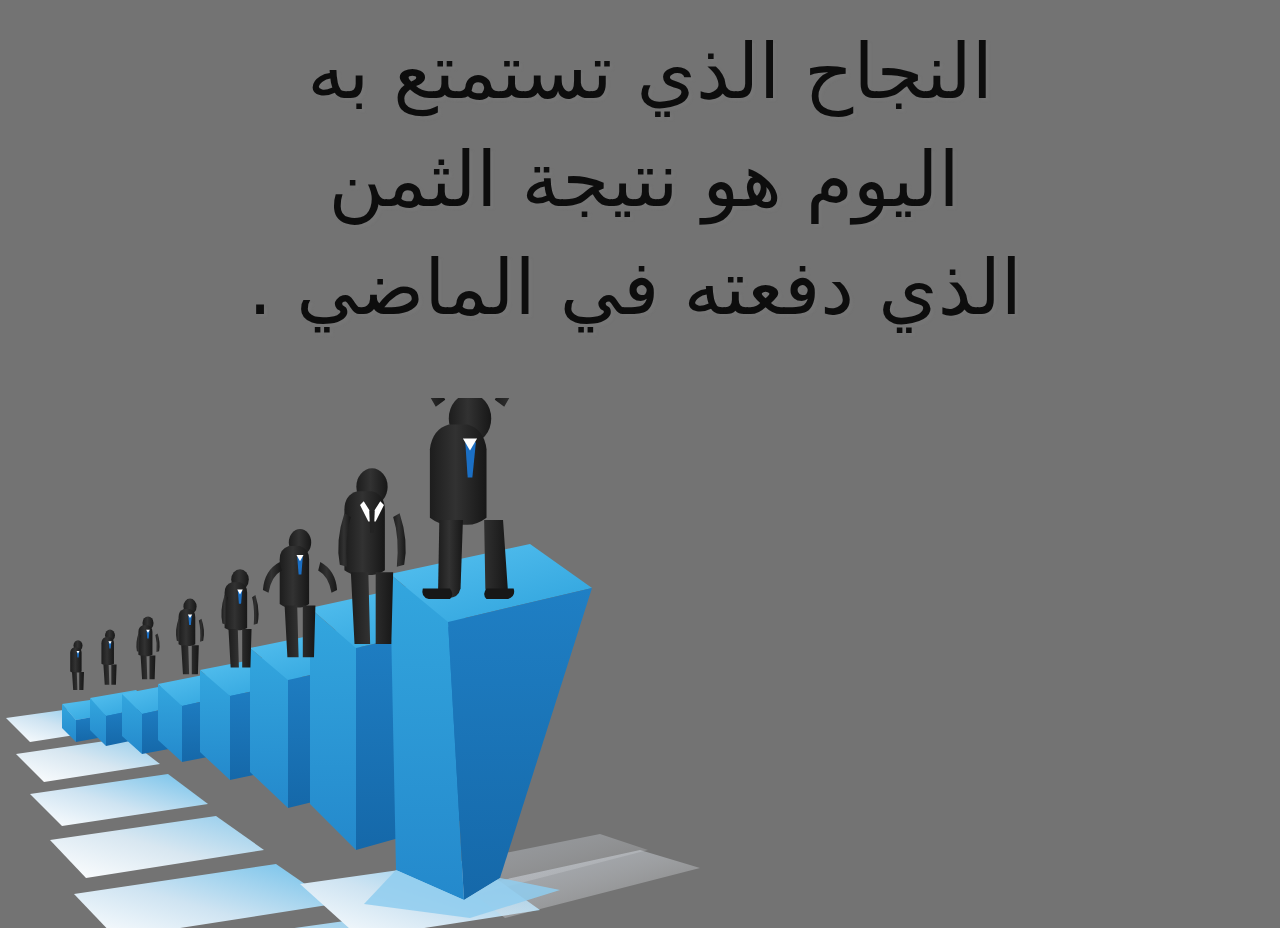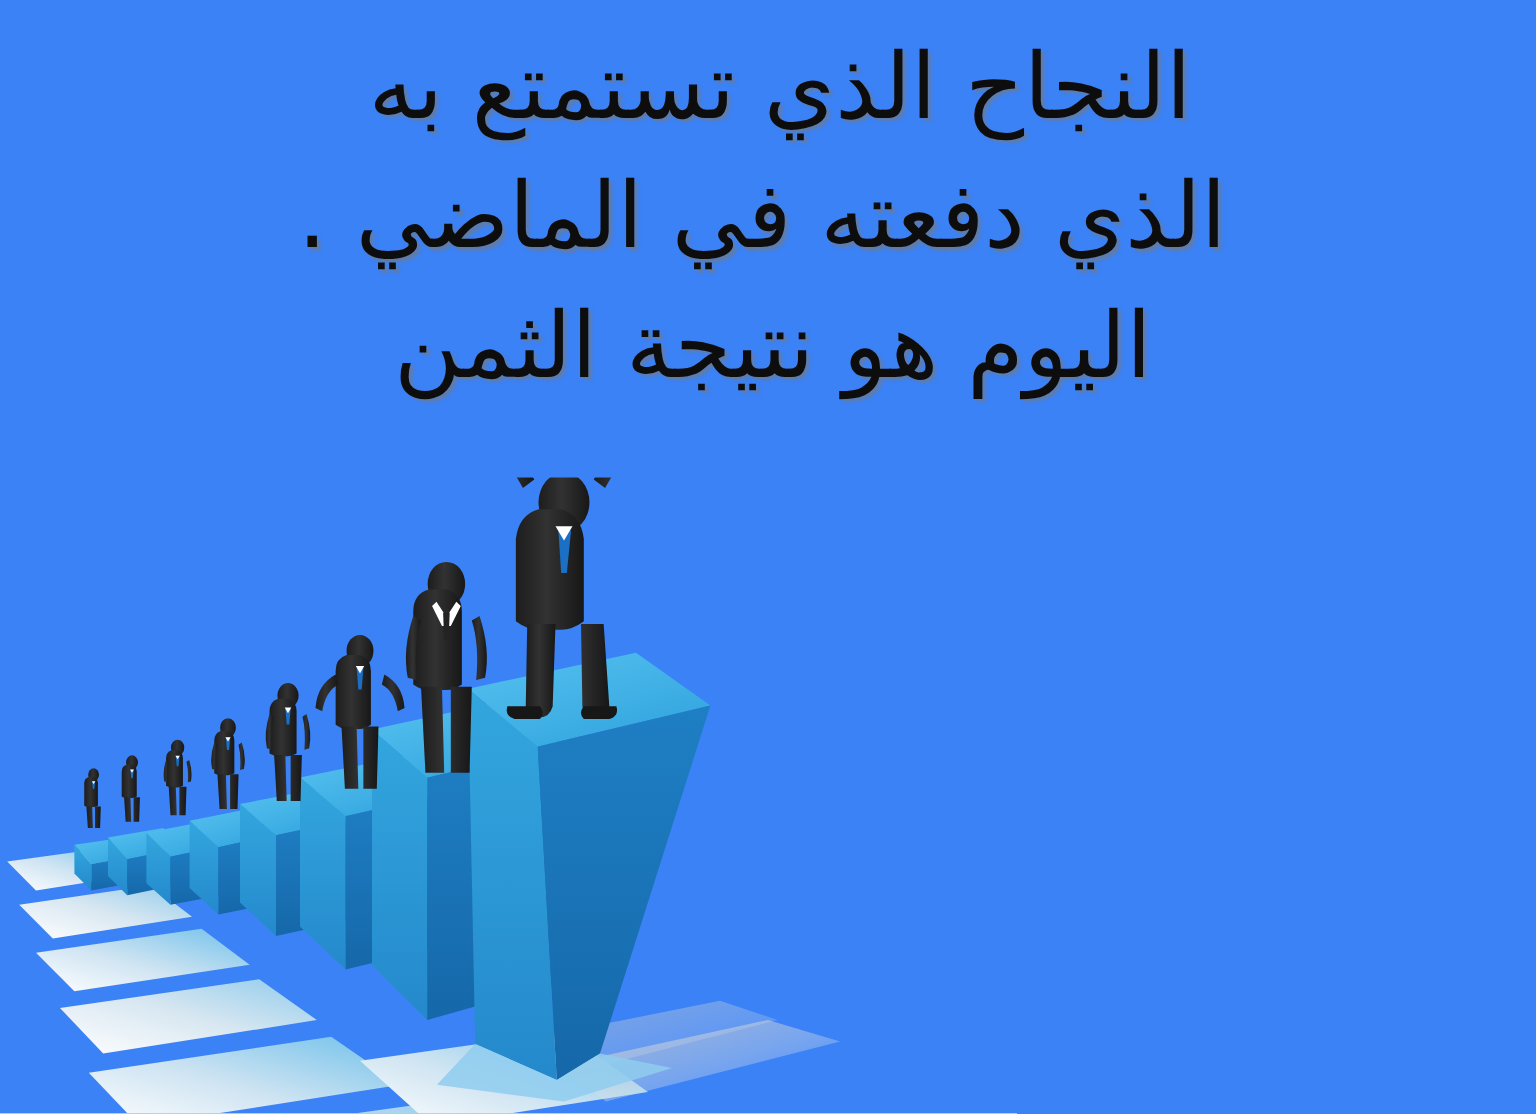--- a/index.html
+++ b/index.html
@@ -12,7 +12,7 @@
     position: relative;
     width: 1280px;
     height: 928px;
-    background: #3b82f6;
+    background: #737373;
     overflow: hidden;
     font-family: "DejaVu Sans", "Liberation Sans", sans-serif;
   }

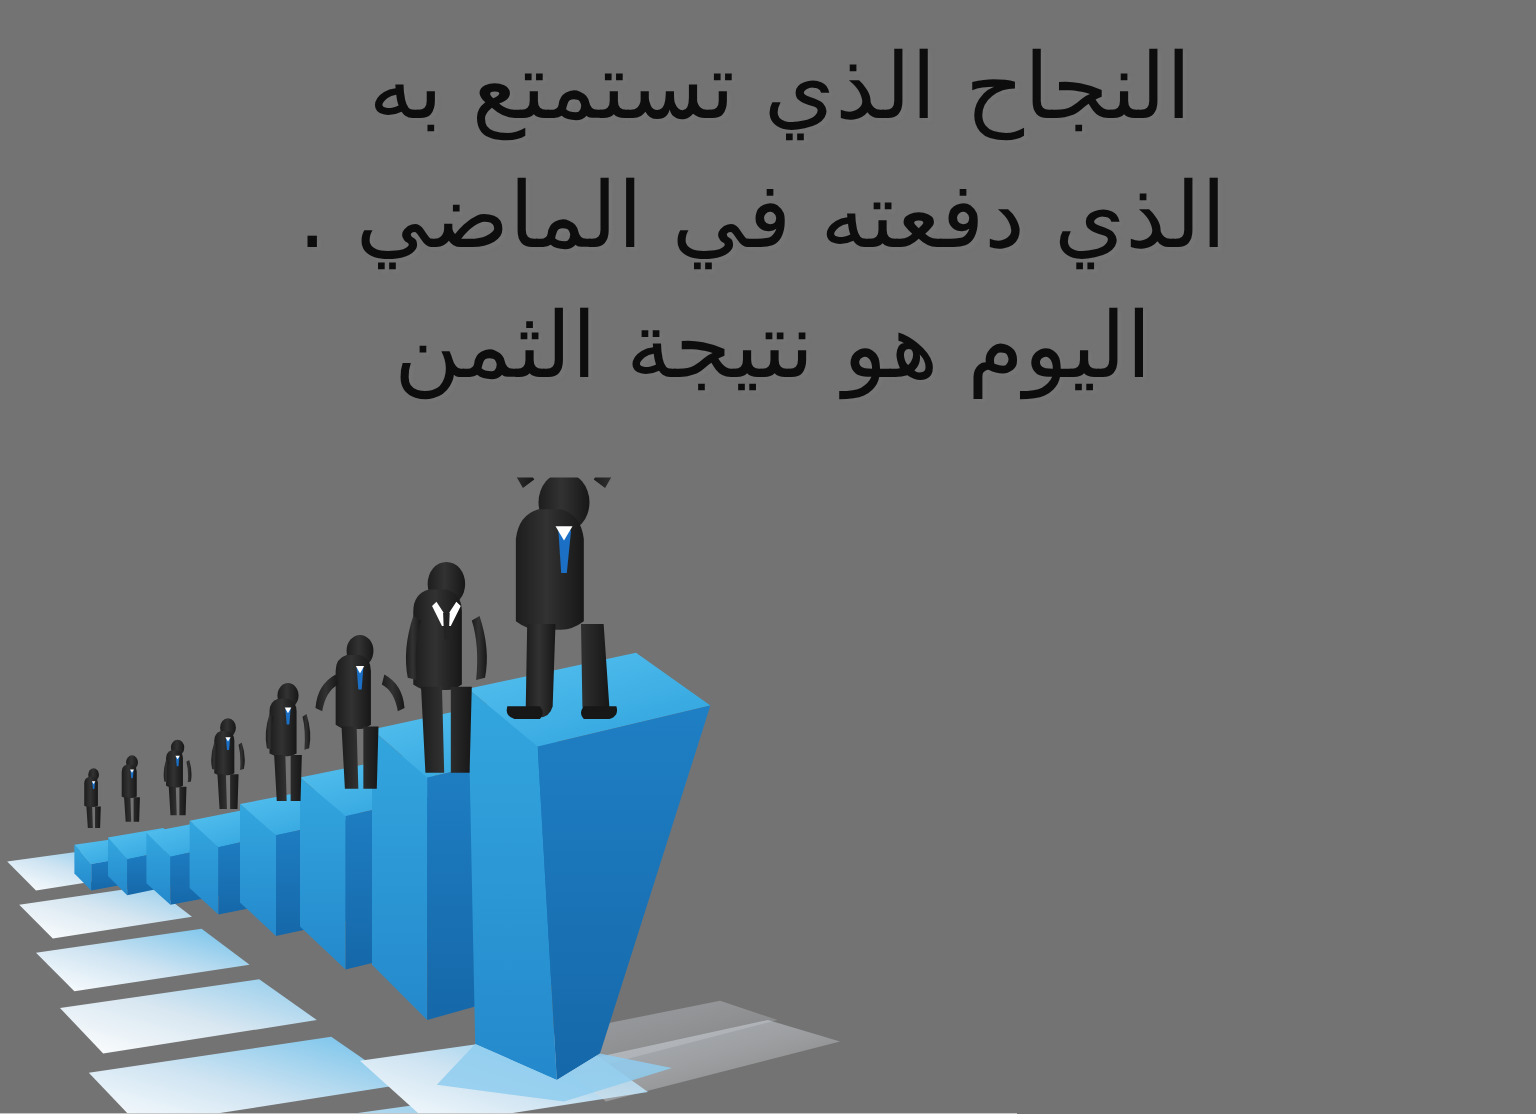--- a/index.html
+++ b/index.html
@@ -61,8 +61,8 @@
 
   <div id="quote-block">
     <span class="quote-line l1">النجاح الذي تستمتع به</span>
+    <span class="quote-line l2">اليوم هو نتيجة الثمن</span>
     <span class="quote-line l3">الذي دفعته في الماضي .</span>
-    <span class="quote-line l2">اليوم هو نتيجة الثمن</span>
   </div>
 
   <div id="artwork">

